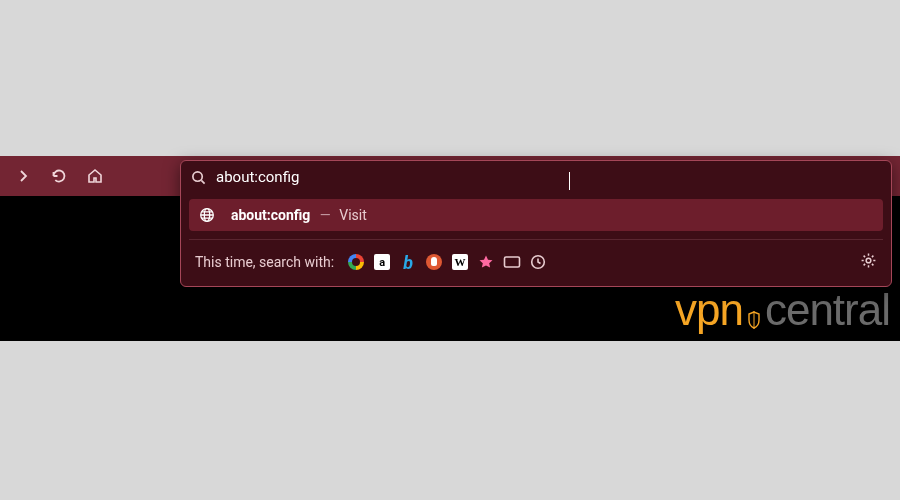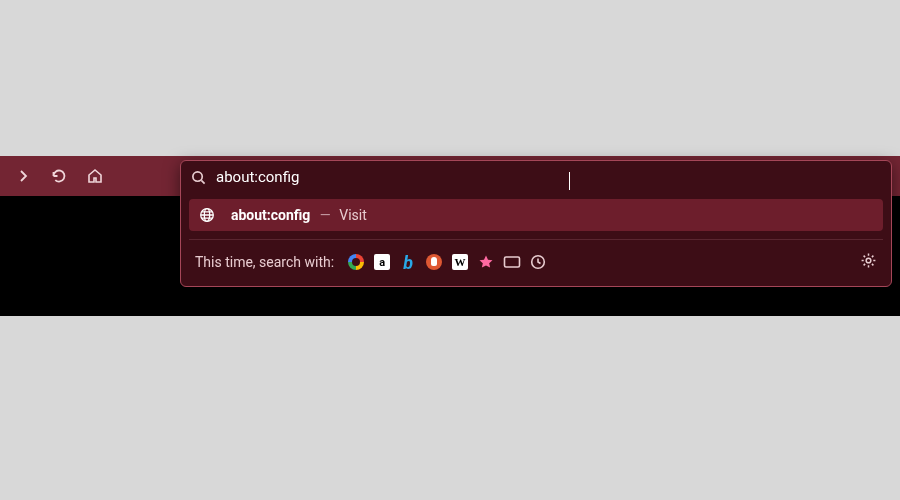--- a/index.html
+++ b/index.html
@@ -16,7 +16,7 @@
       top: 156px;
       left: 0;
       right: 0;
-      height: 160px;
+      height: 185px;
       background: #000;
     }
     .toolbar {

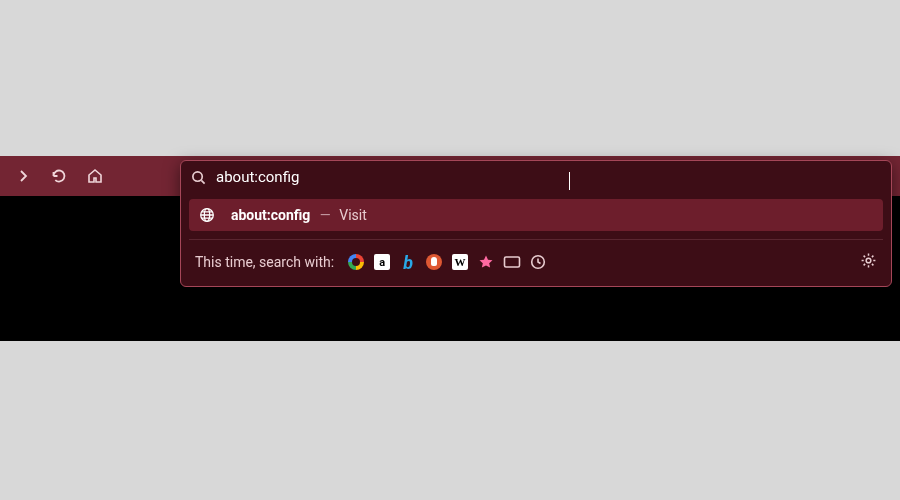--- a/index.html
+++ b/index.html
@@ -269,6 +269,16 @@
     <div class="caret"></div>
   </div>
 
+  <div class="logo">
+    <span class="logo-vpn">vpn</span>
+    <span class="logo-sep">
+      <svg class="logo-shield" viewBox="0 0 12 18">
+          <path d="M6 1 L1 3 V9 Q1 15 6 17 Q11 15 11 9 V3 Z" fill="none" stroke="#f5a524" stroke-width="1.4"></path>
+          <path d="M6 0v18" stroke="#f5a524" stroke-width="1"></path>
+        </svg>
+    </span>
+    <span class="logo-central">central</span>
+  </div>
 </div>
 
 </body></html>

